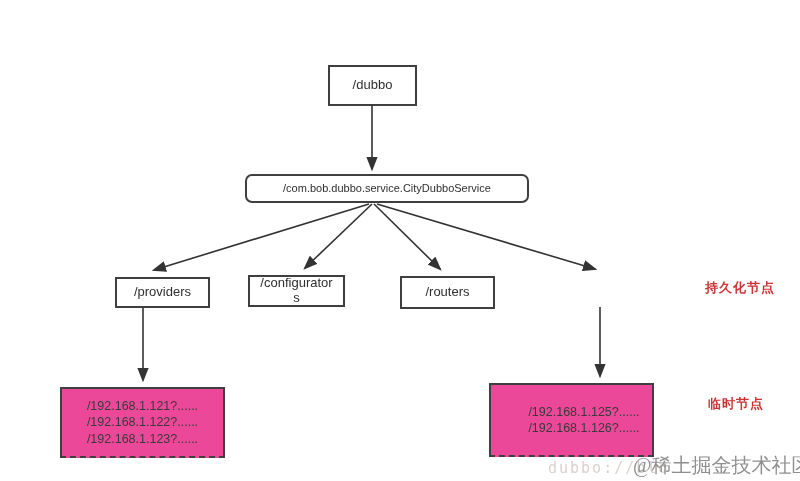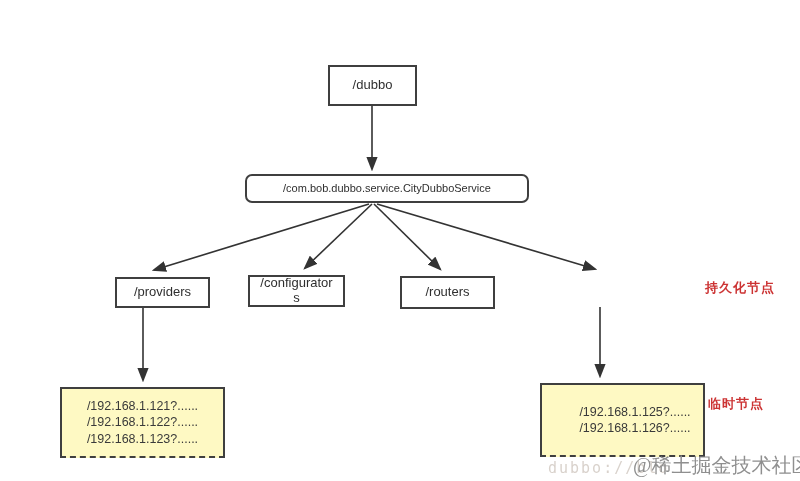--- a/index.html
+++ b/index.html
@@ -39,7 +39,7 @@
     box-sizing: border-box;
     border: 2px solid #3f3f3f;
     border-bottom: 2px dashed #3f3f3f;
-    background: #fef9c3;
+    background: #ec4899;
     color: #3a3a3a;
     display: flex;
     flex-direction: column;

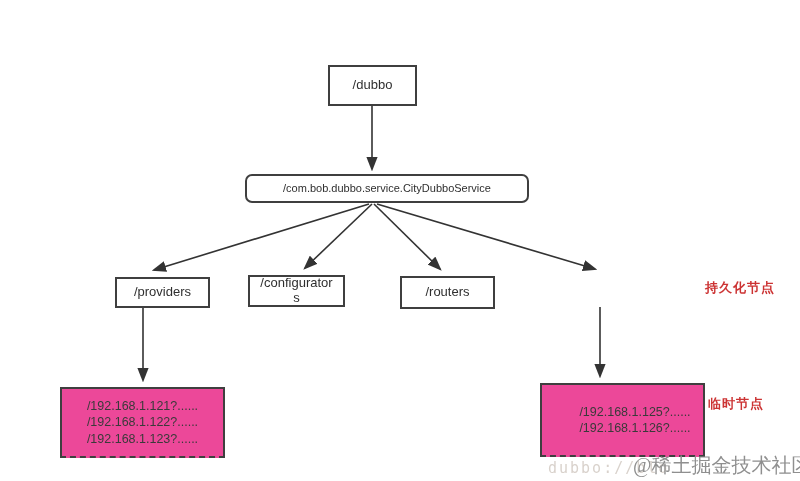--- a/index.html
+++ b/index.html
@@ -50,7 +50,7 @@
   }
   .listbox .lines { text-align: left; }
   .listbox-providers { left: 60px;  top: 387px; width: 165px; height: 71px; }
-  .listbox-consumers { left: 540px; top: 383px; width: 165px; height: 74px; padding-left: 25px; }
+  .listbox-consumers { left: 489px; top: 383px; width: 165px; height: 74px; padding-left: 25px; }
   .list-item.faded { opacity: 0.55; }
   .annotation {
     position: absolute;

